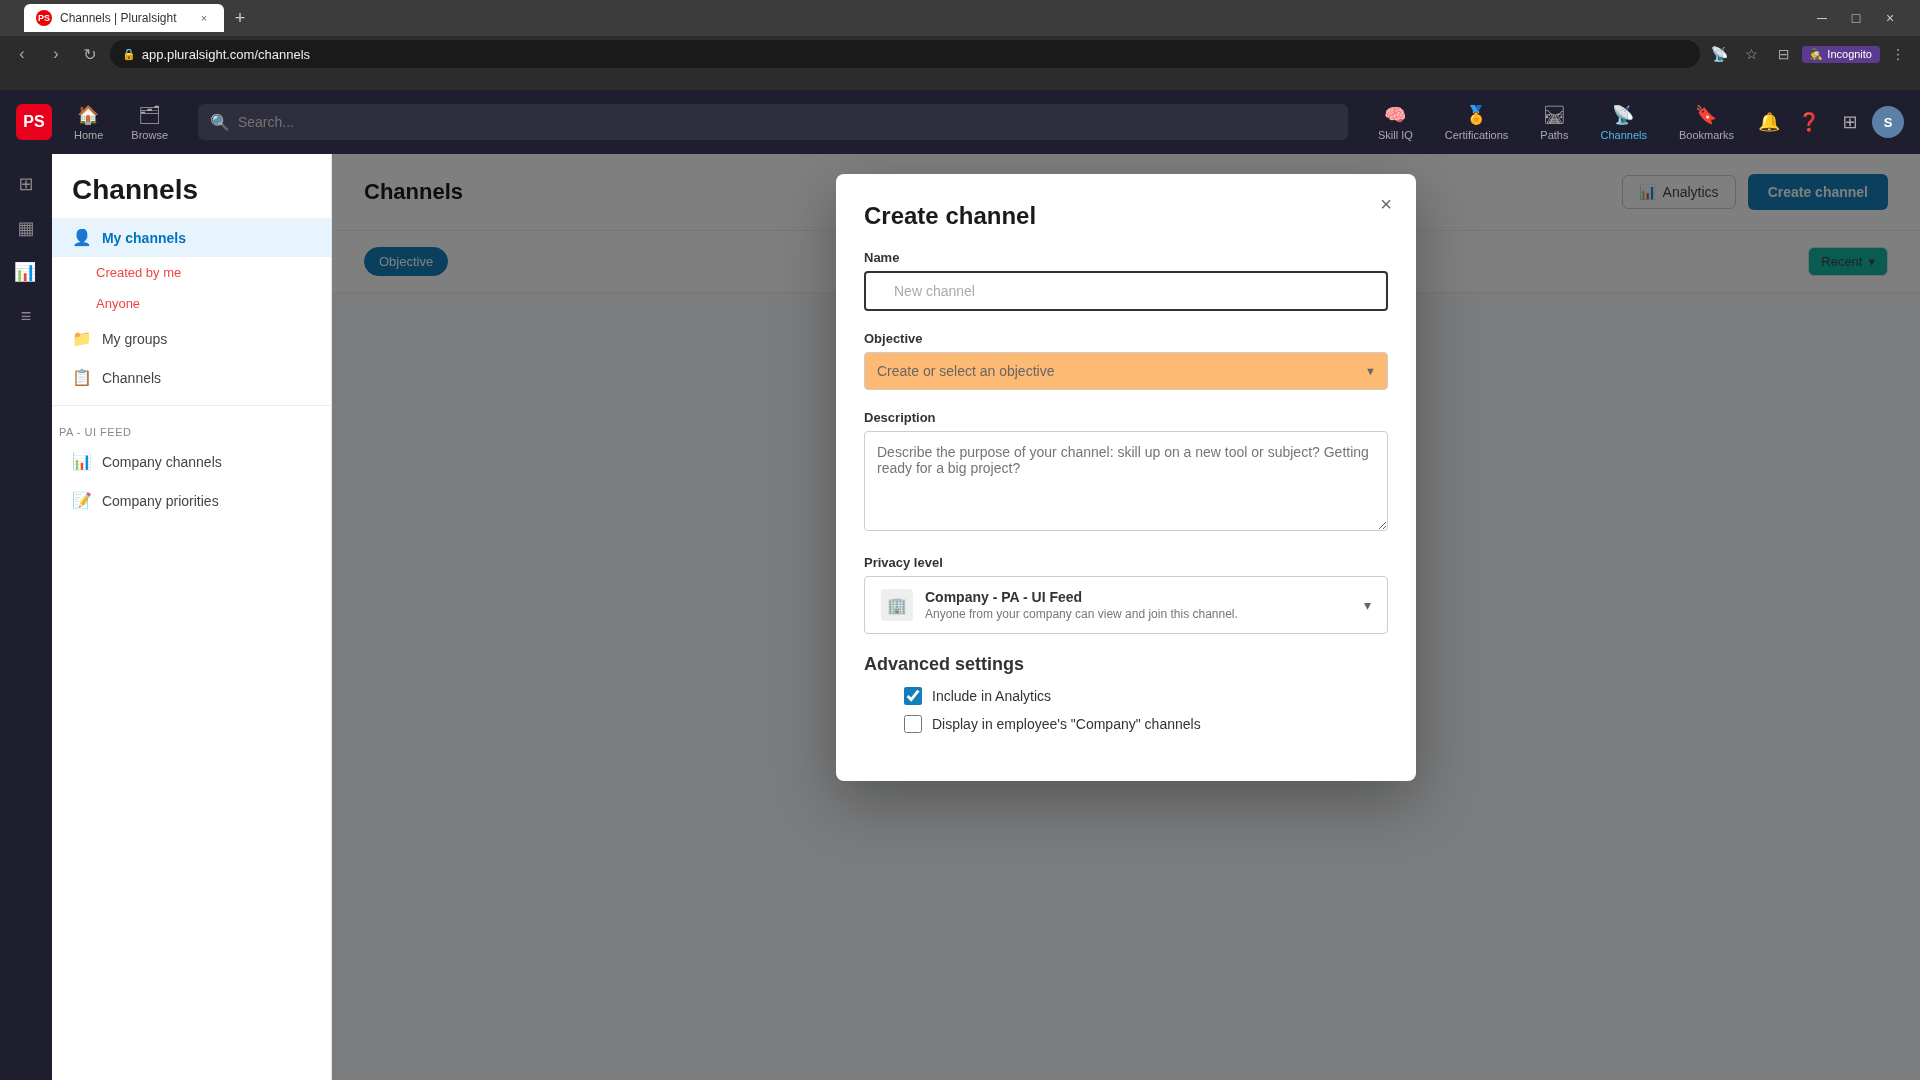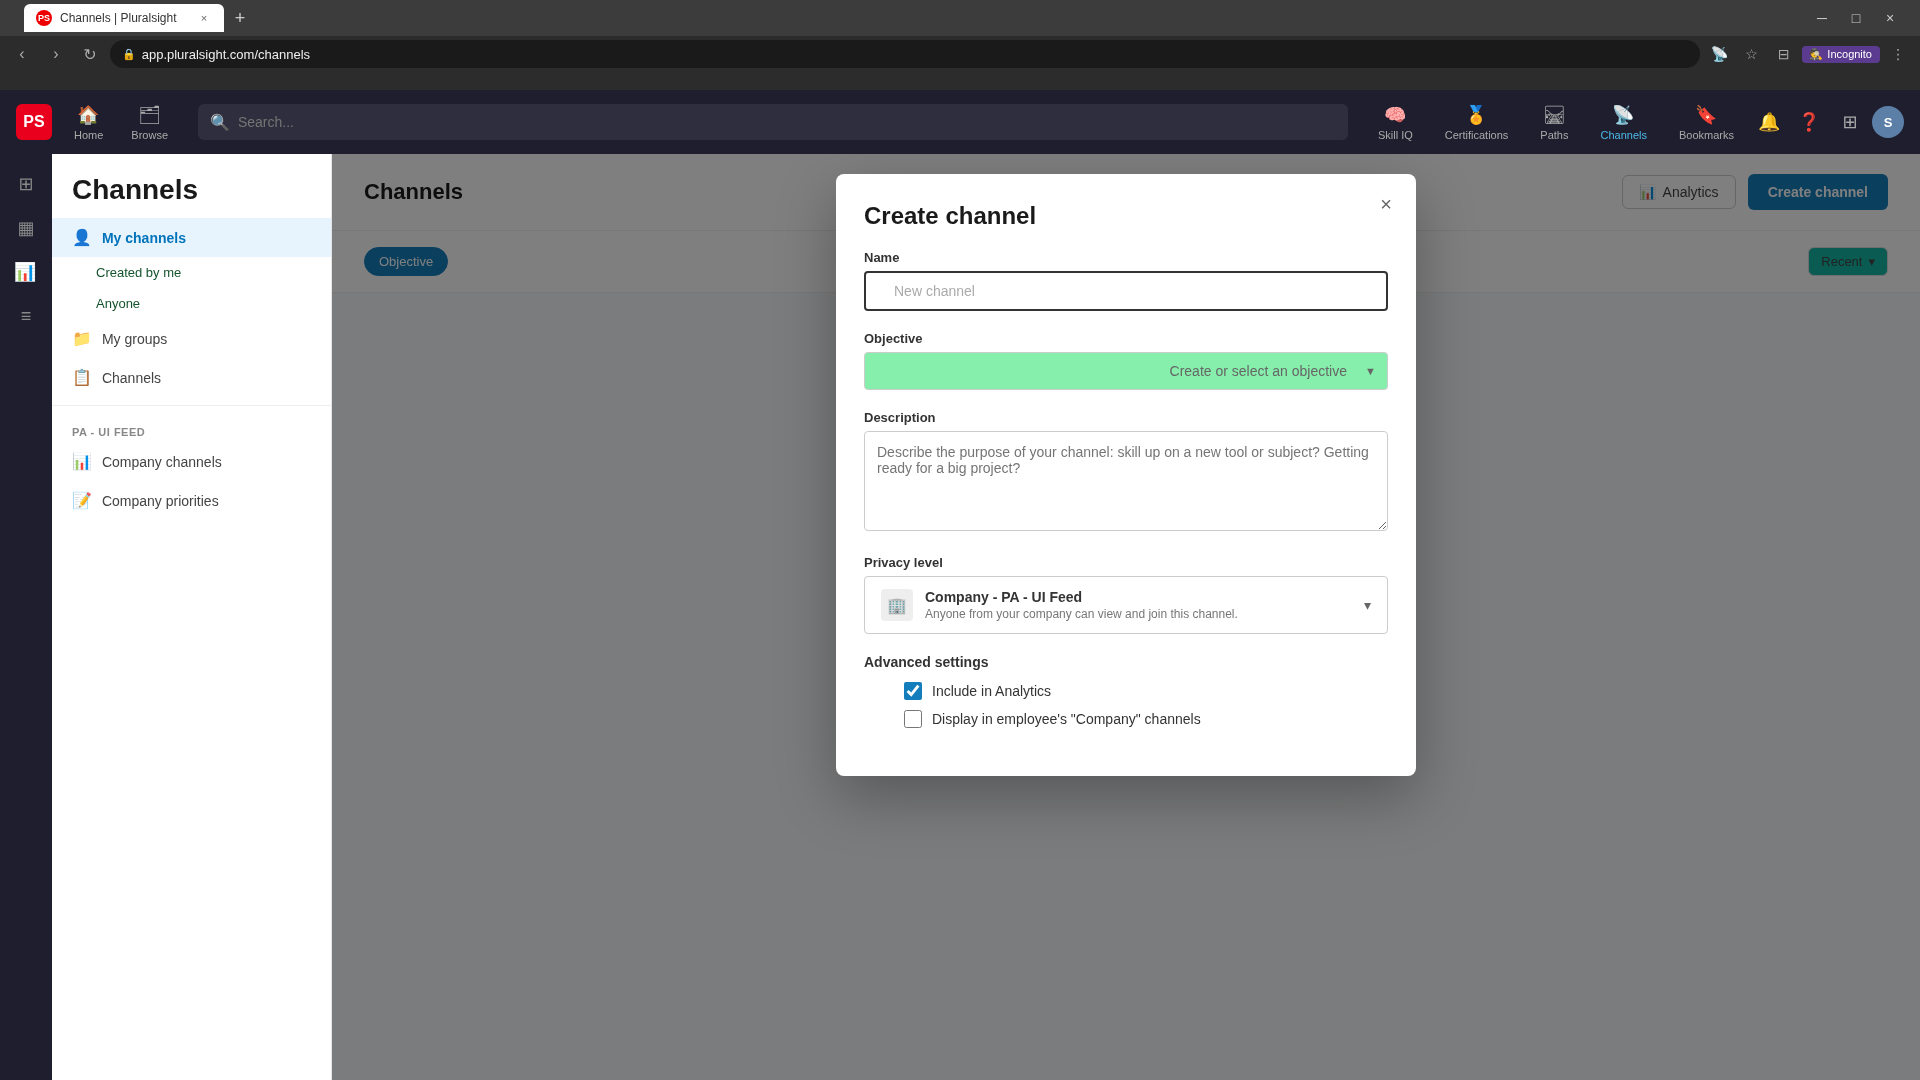--- a/index.html
+++ b/index.html
@@ -246,7 +246,7 @@
     .side-nav-sub-item {
       padding: 8px 20px 8px 44px;
       cursor: pointer;
-      color: #14532d;
+      color: #ef4444;
       font-size: 13px;
     }
     .side-nav-section-label {

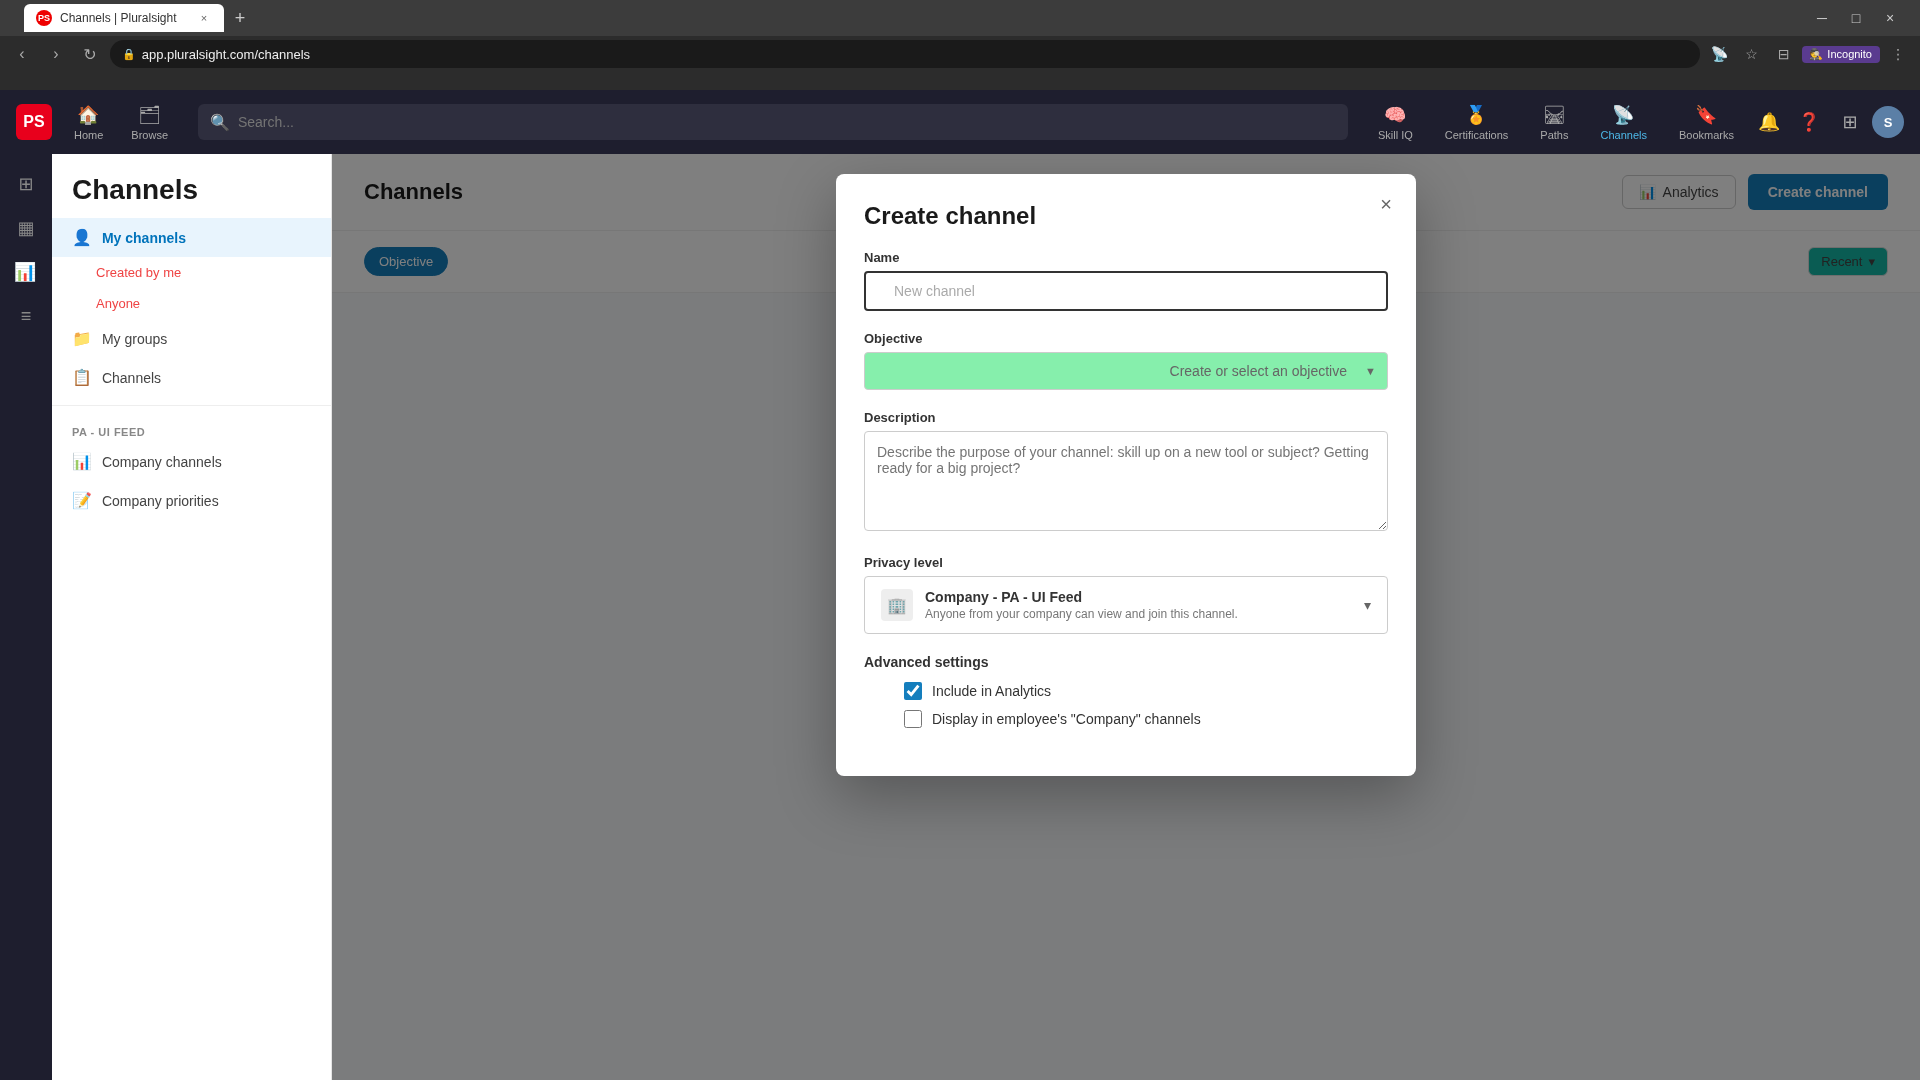--- a/index.html
+++ b/index.html
@@ -390,11 +390,10 @@
       padding: 10px 40px 10px 12px;
       font-size: 14px;
       color: #666;
-      background: #86efac;
+      background: #fdba74;
       appearance: none;
       cursor: pointer;
       outline: none;
-      text-align: right;
     }
     .select-wrapper::after {
       content: '▼';

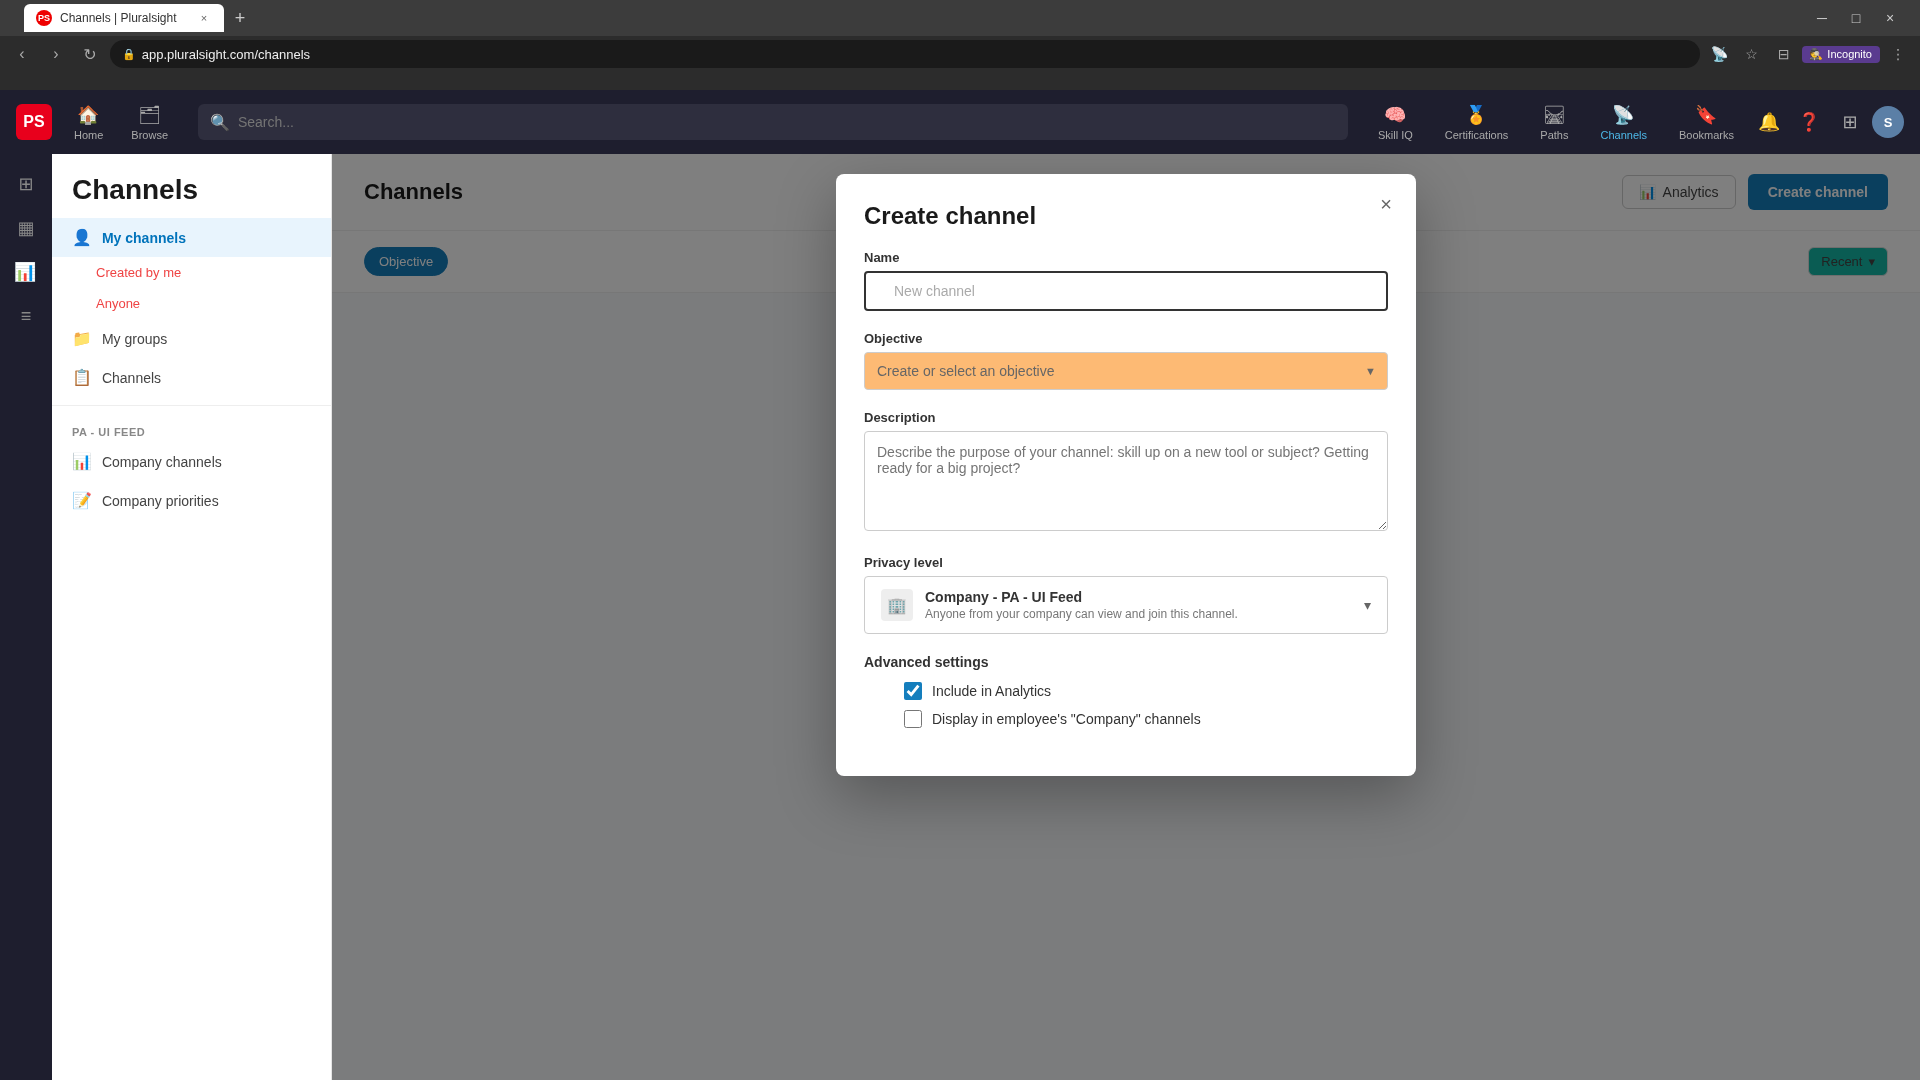--- a/index.html
+++ b/index.html
@@ -250,9 +250,9 @@
       font-size: 13px;
     }
     .side-nav-section-label {
-      padding: 12px 20px 4px;
+      padding: 12px 7px 4px;
       font-size: 11px;
-      font-weight: 700;
+      font-weight: 400;
       color: #888;
       text-transform: uppercase;
       letter-spacing: 0.5px;

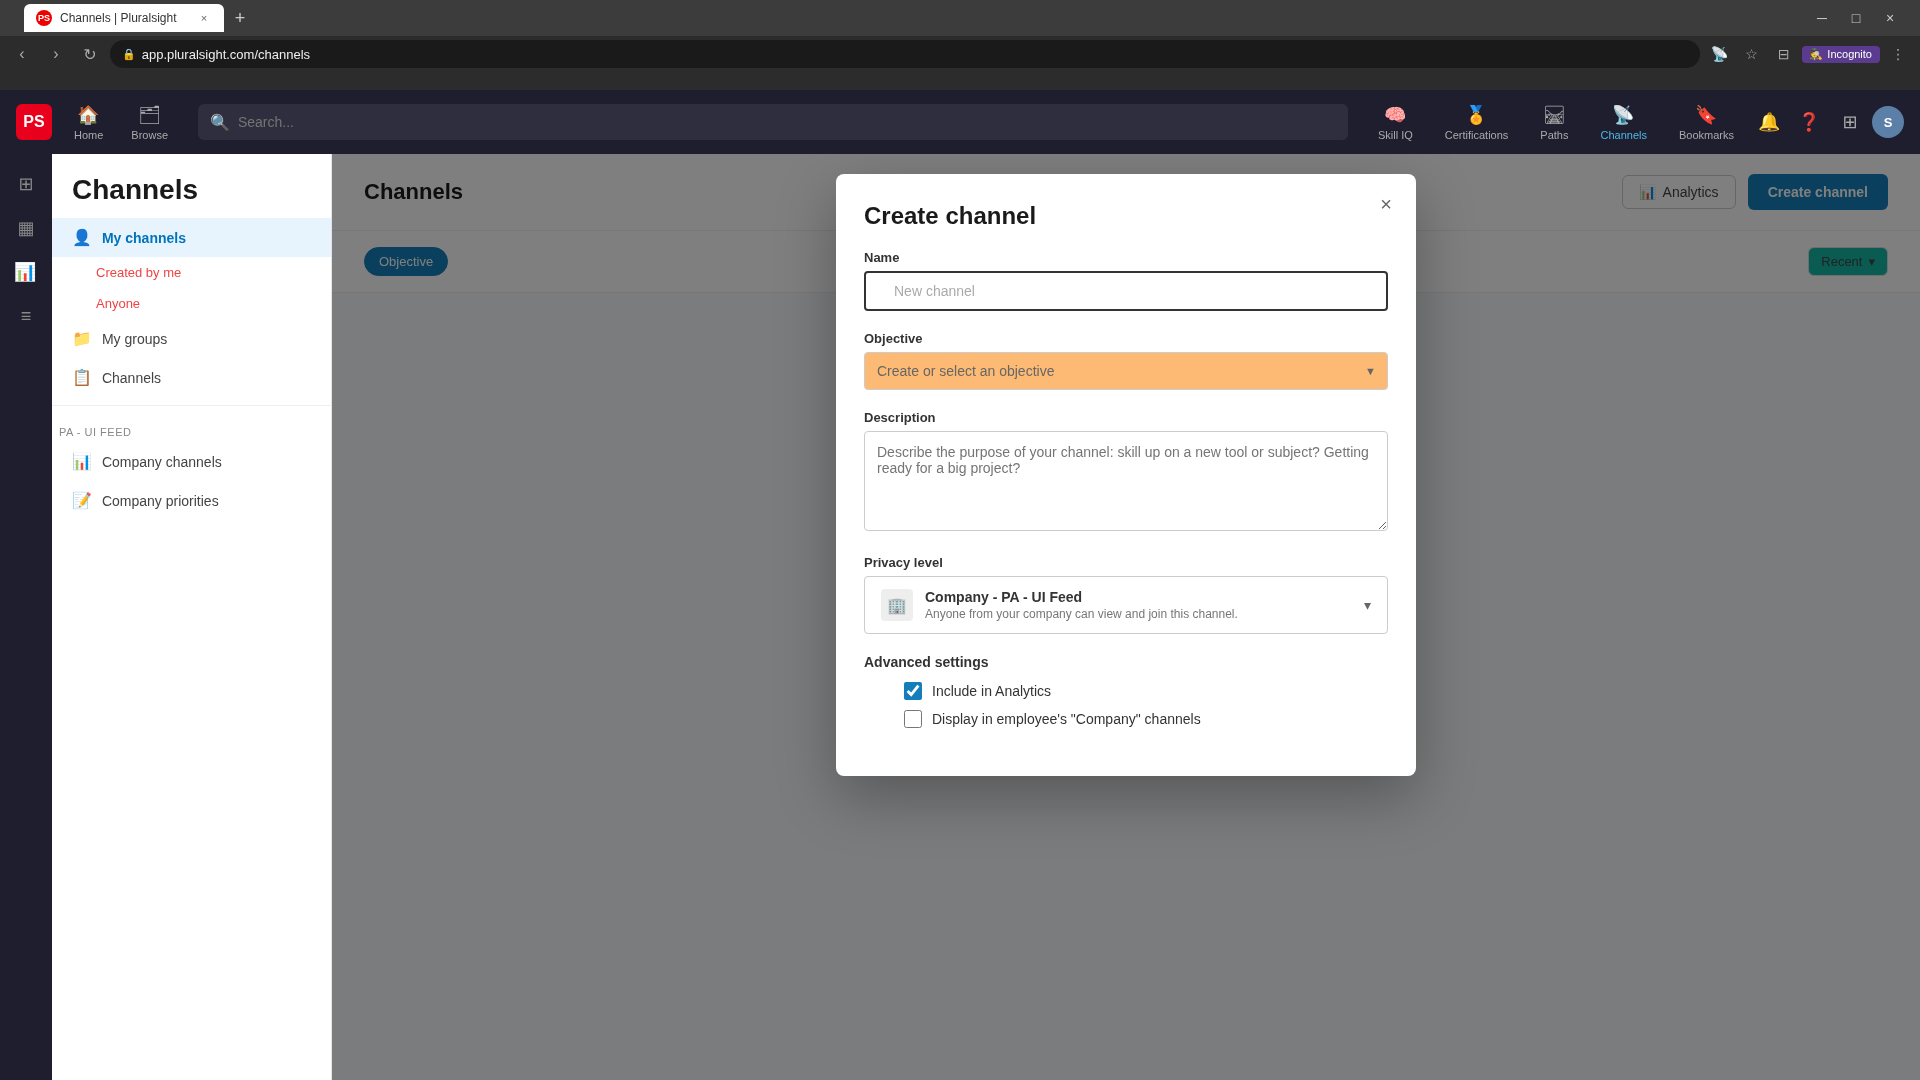--- a/index.html
+++ b/index.html
@@ -438,7 +438,7 @@
     .privacy-name { font-size: 14px; font-weight: 600; color: #333; }
     .privacy-desc { font-size: 12px; color: #777; margin-top: 2px; }
     .advanced-settings-label {
-      font-size: 14px;
+      font-size: 18px;
       font-weight: 600;
       color: #333;
       margin-bottom: 12px;

